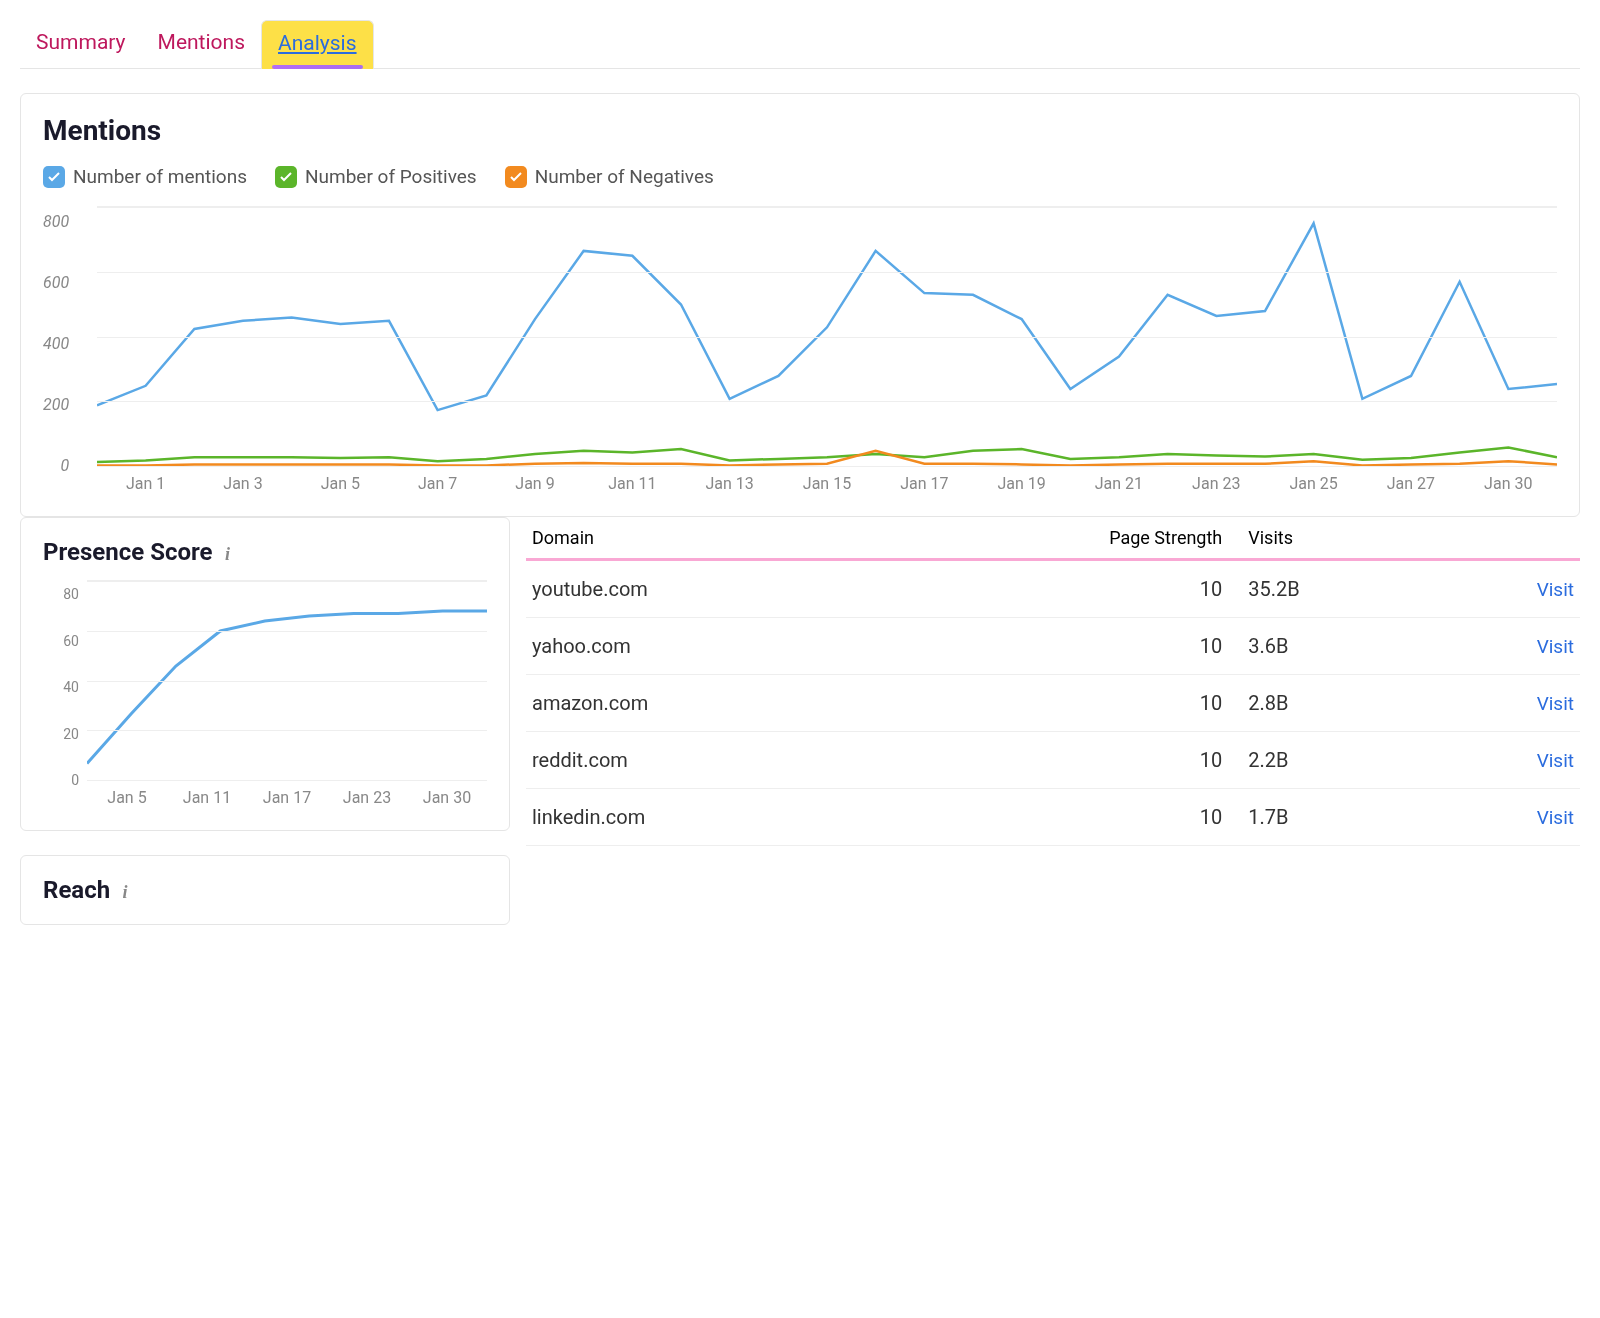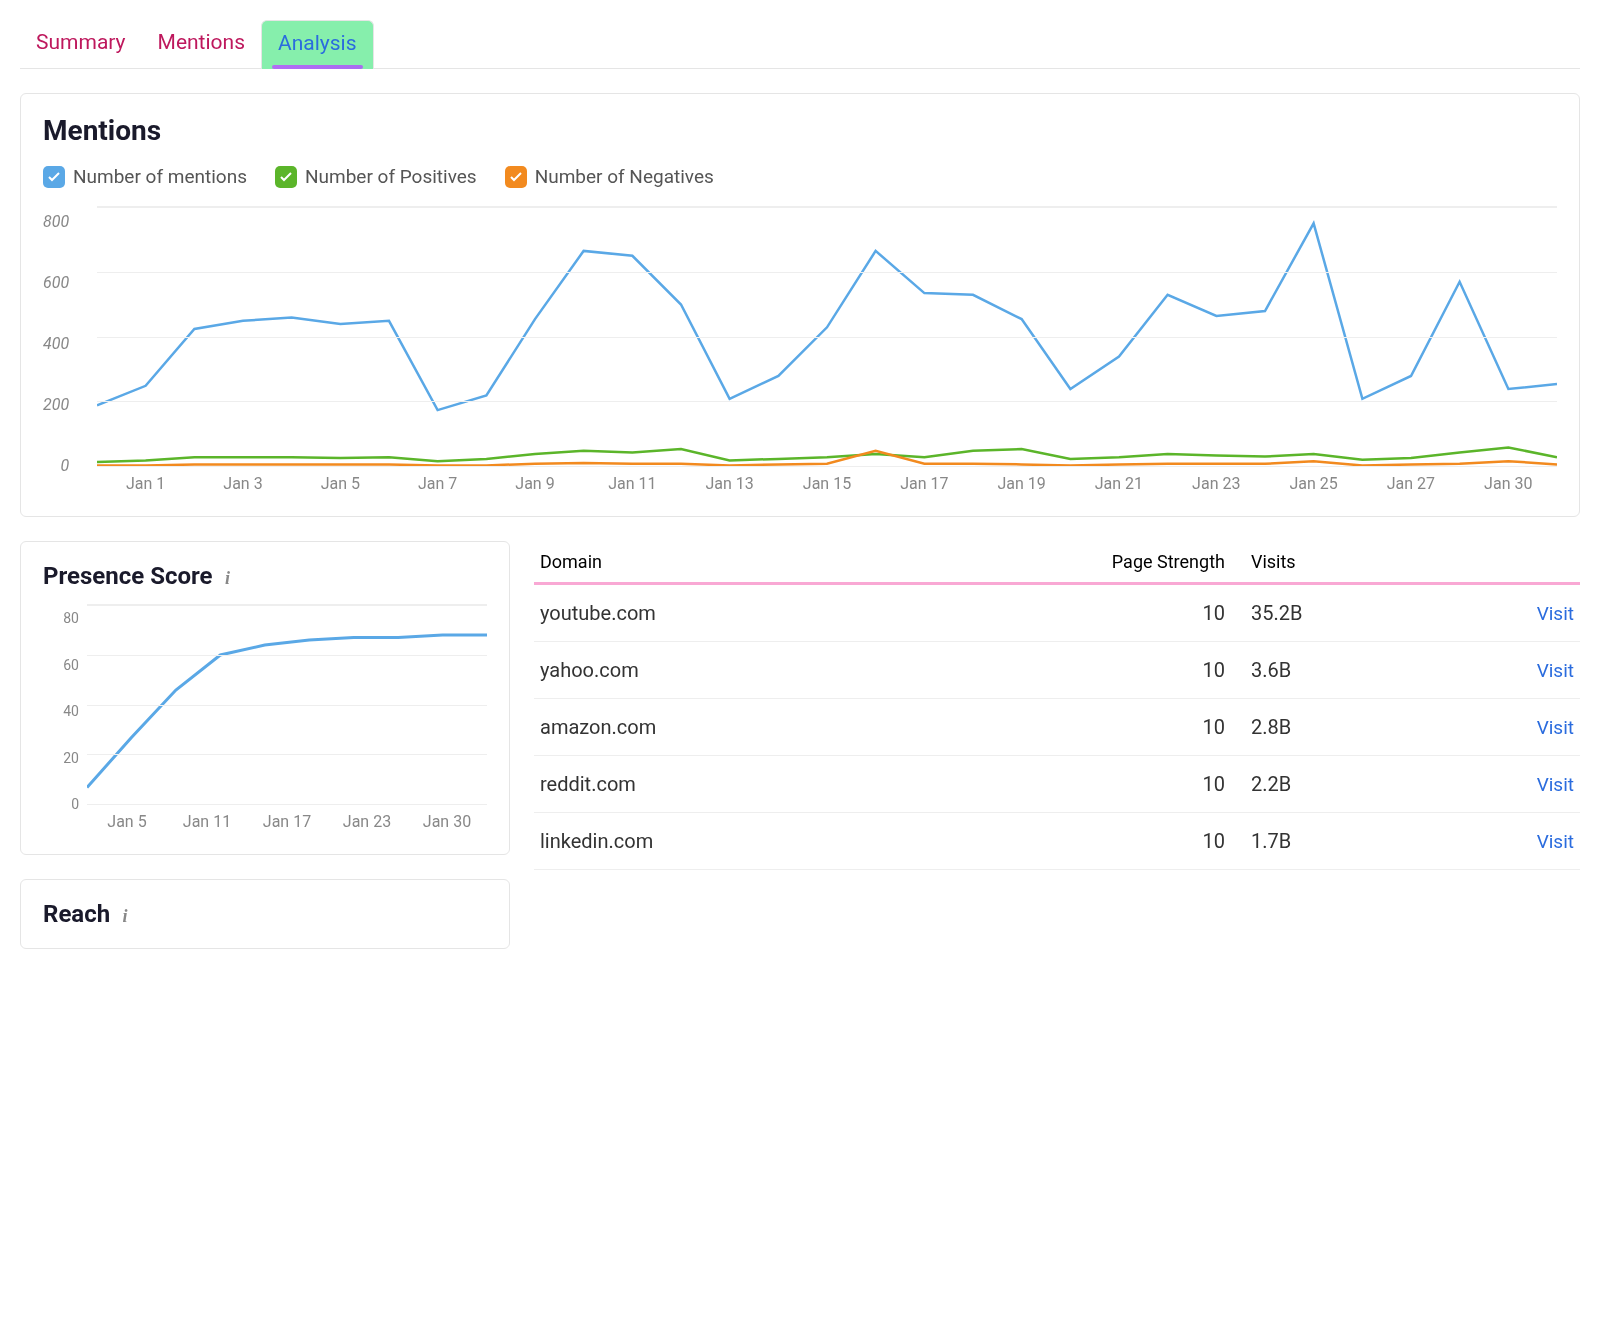--- a/index.html
+++ b/index.html
@@ -28,8 +28,9 @@
     border: 1px solid #e5e5e5;
     border-bottom: none;
     border-radius: 6px 6px 0 0;
-    background: #86efac;
+    background: #fde047;
     margin-bottom: -1px;
+    text-decoration: underline;
   }
   .tab.active::after {
     content: "";

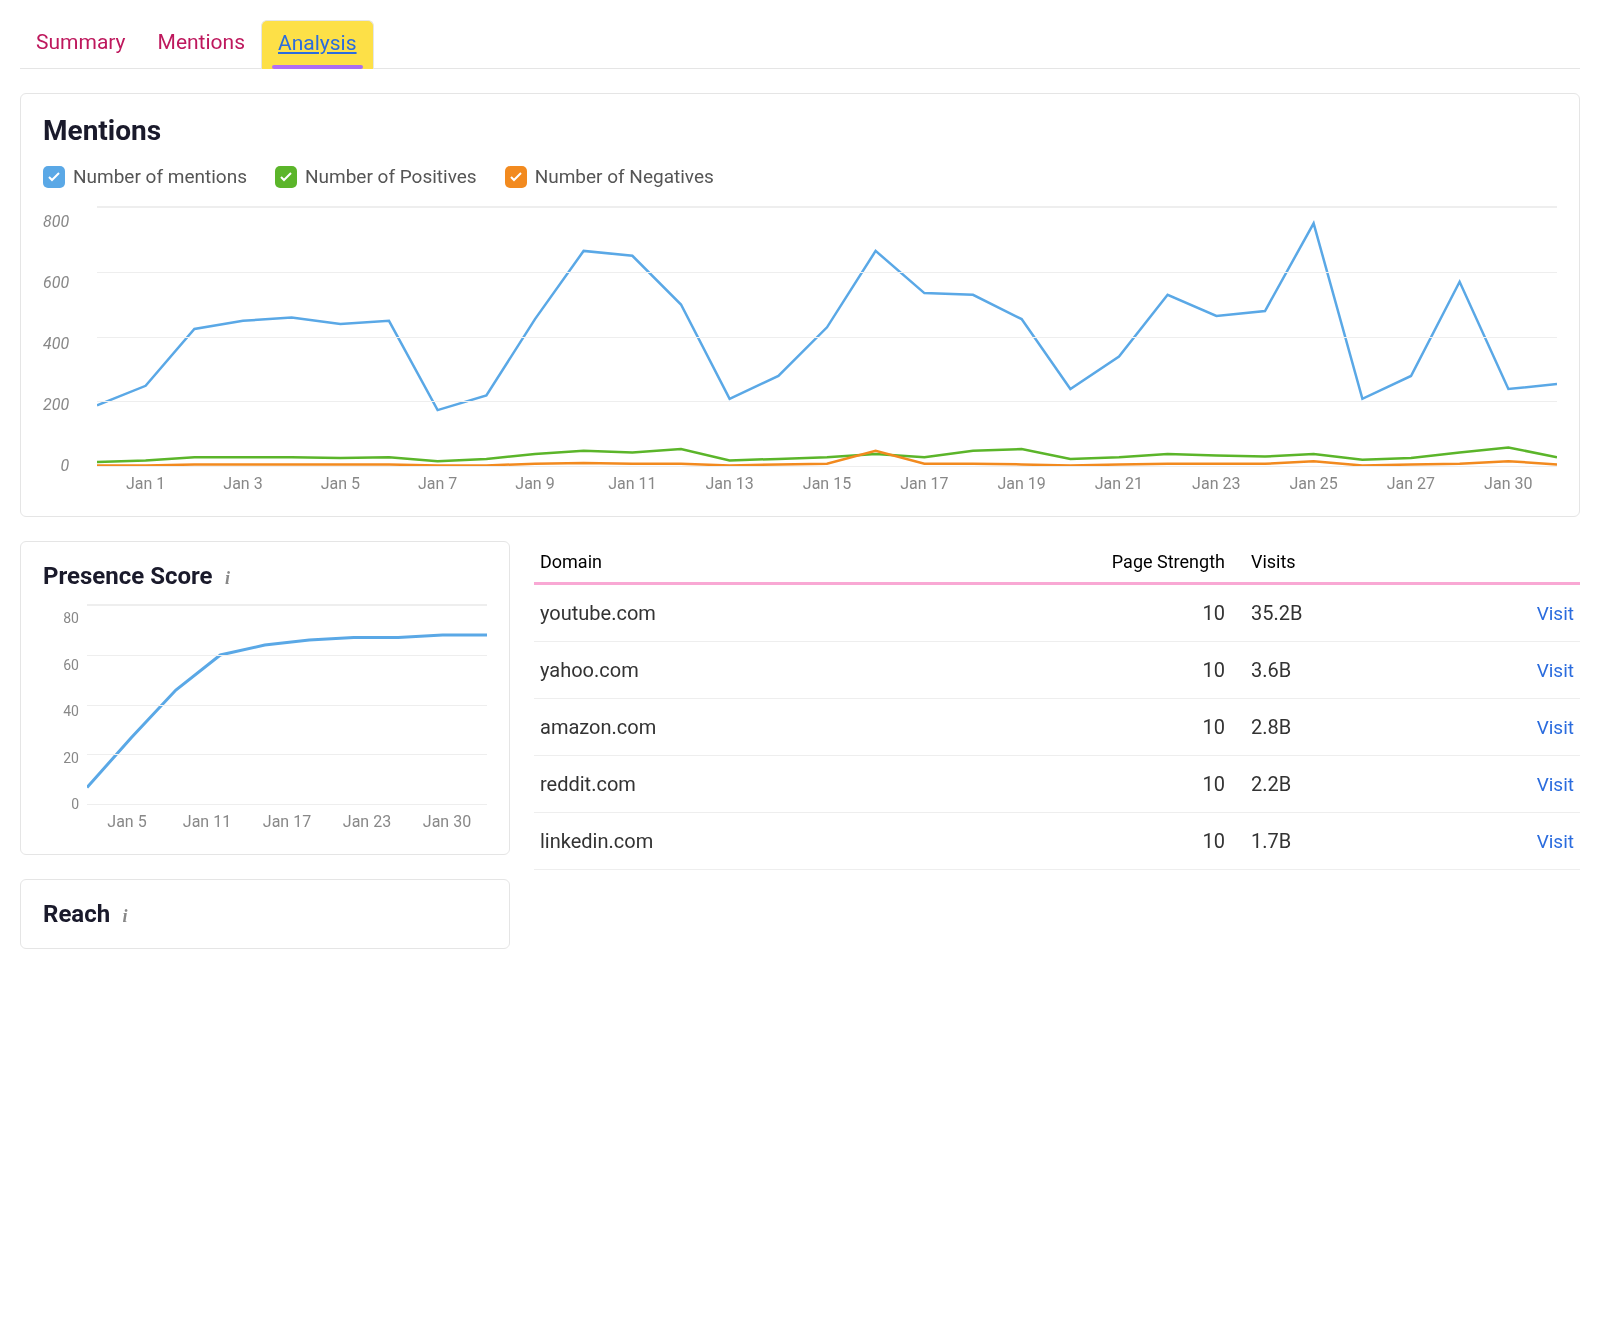--- a/index.html
+++ b/index.html
@@ -75,8 +75,7 @@
   .row2 {
     display: grid;
     grid-template-columns: 490px 1fr;
-    gap: 24px;
-    margin-top: 24px;
+    gap: 16px;
     align-items: start;
   }
   .section-h {

